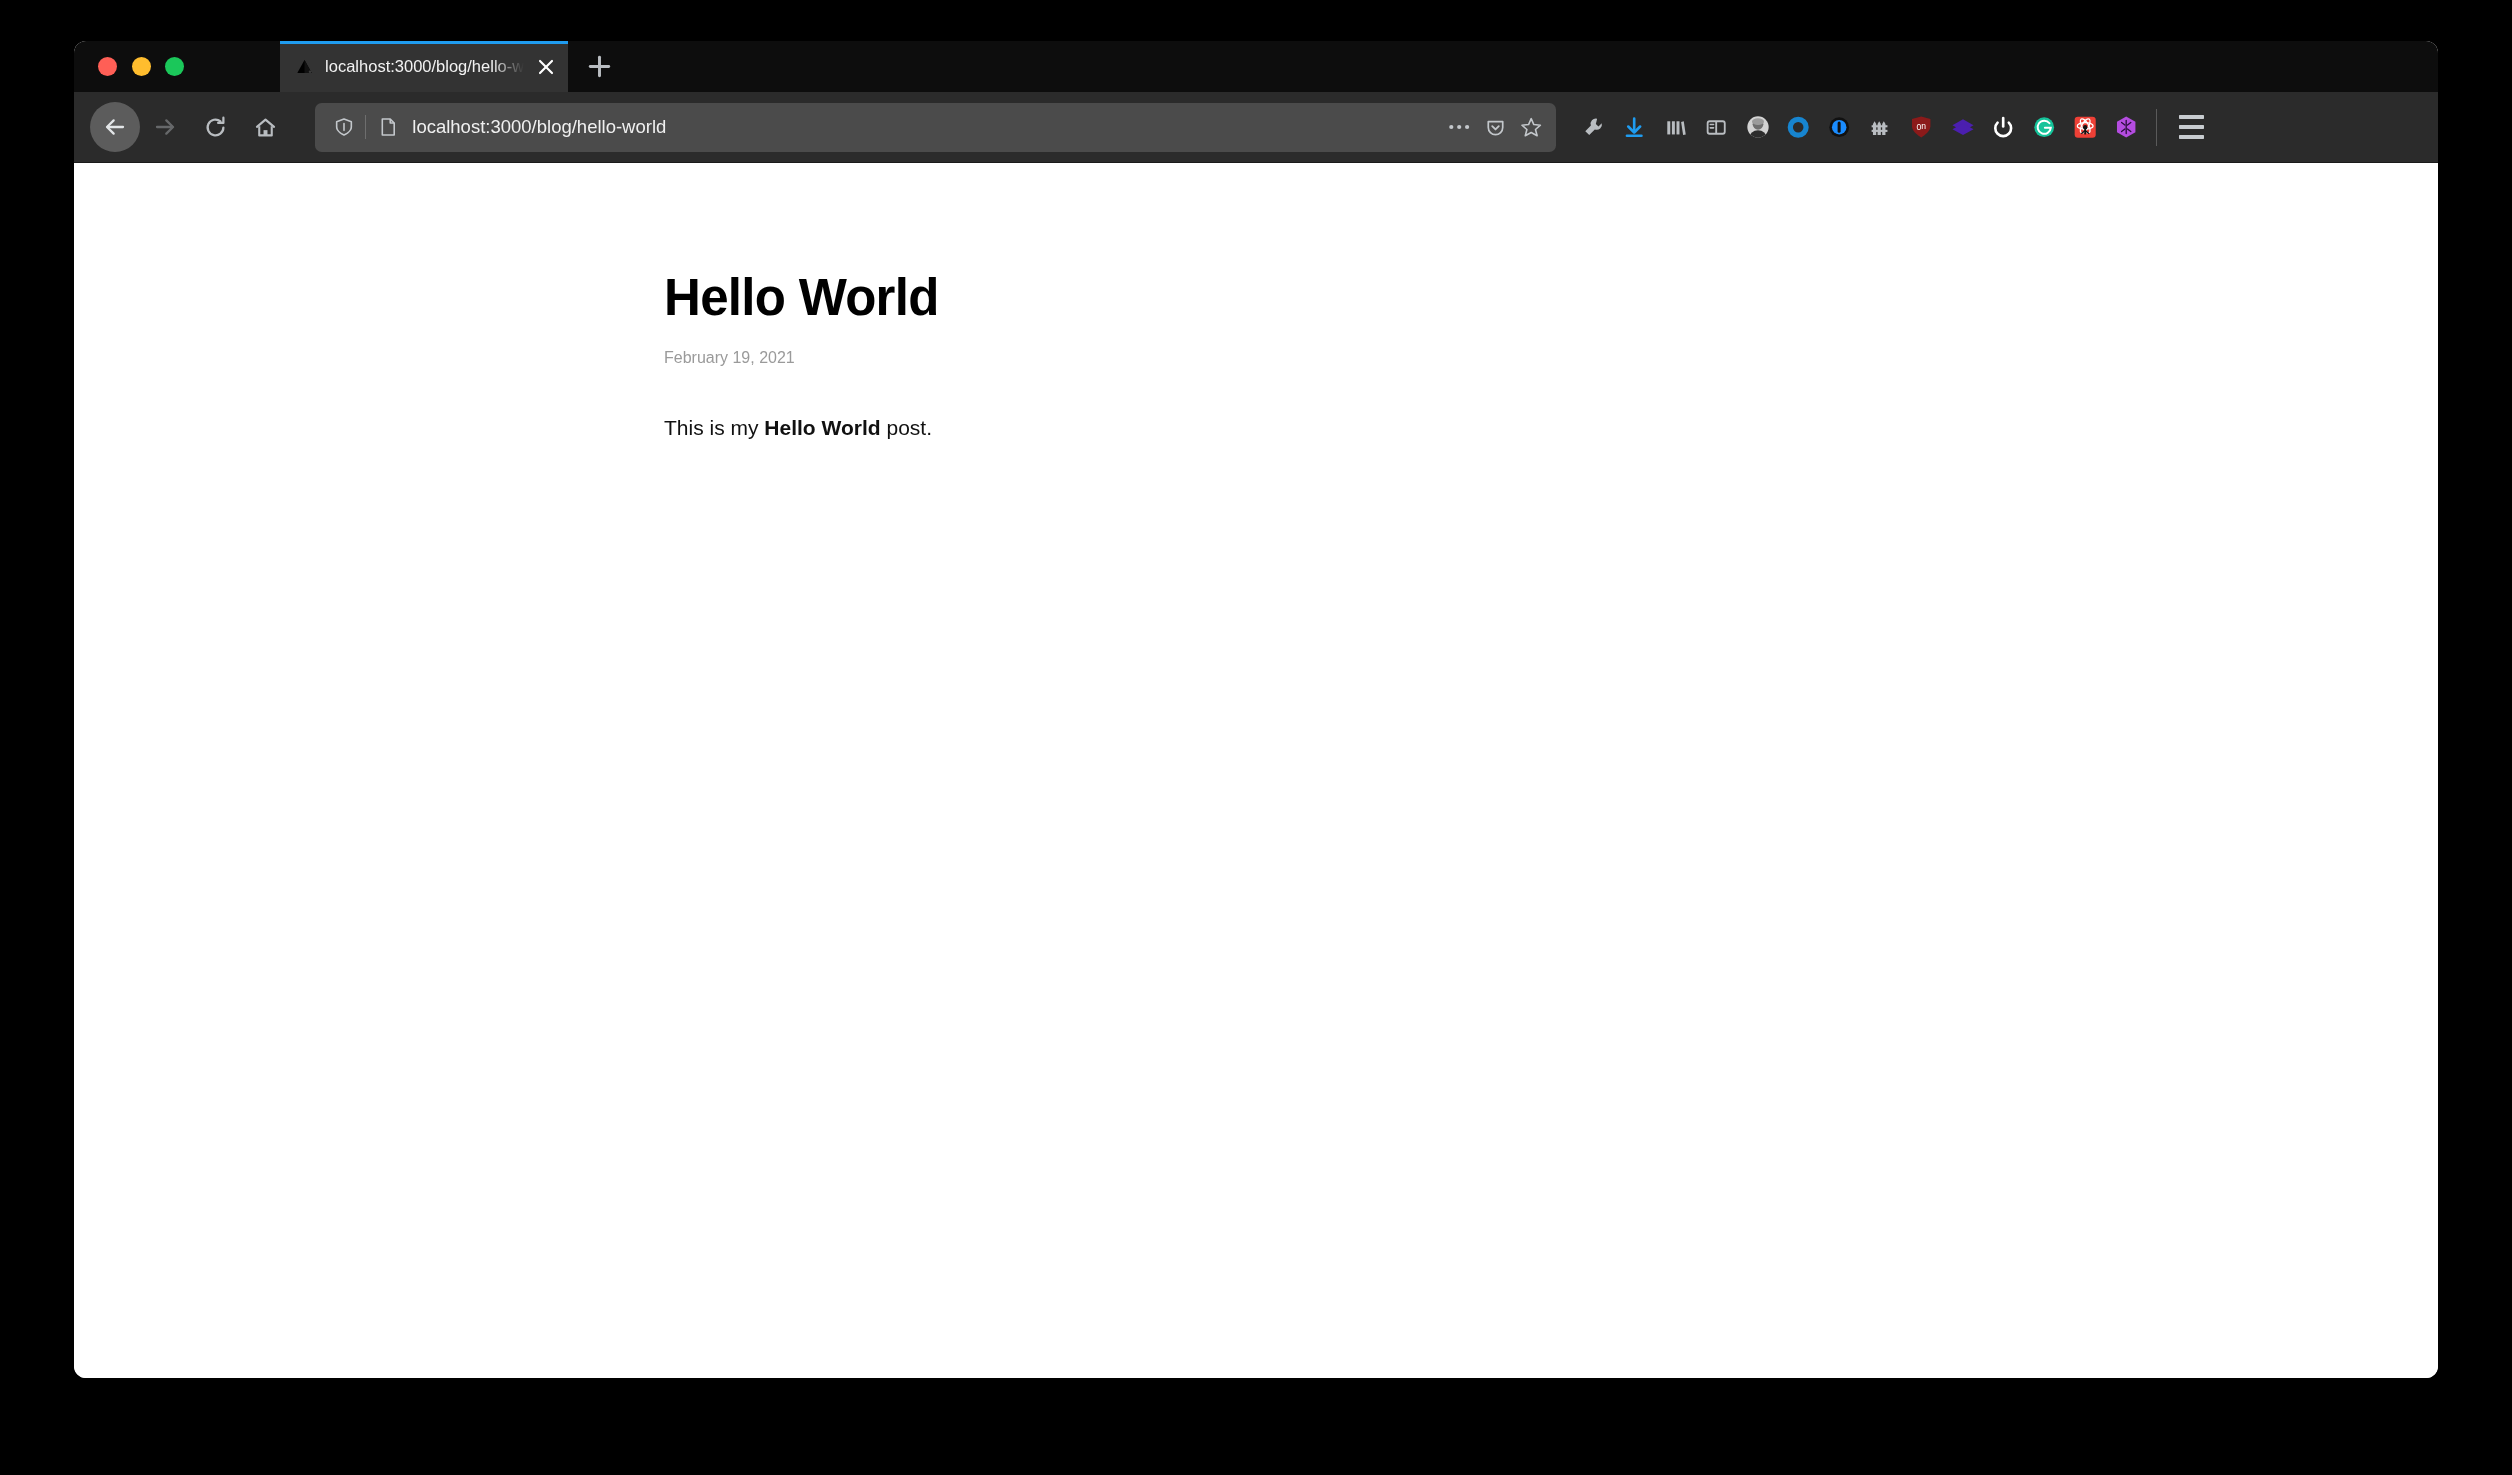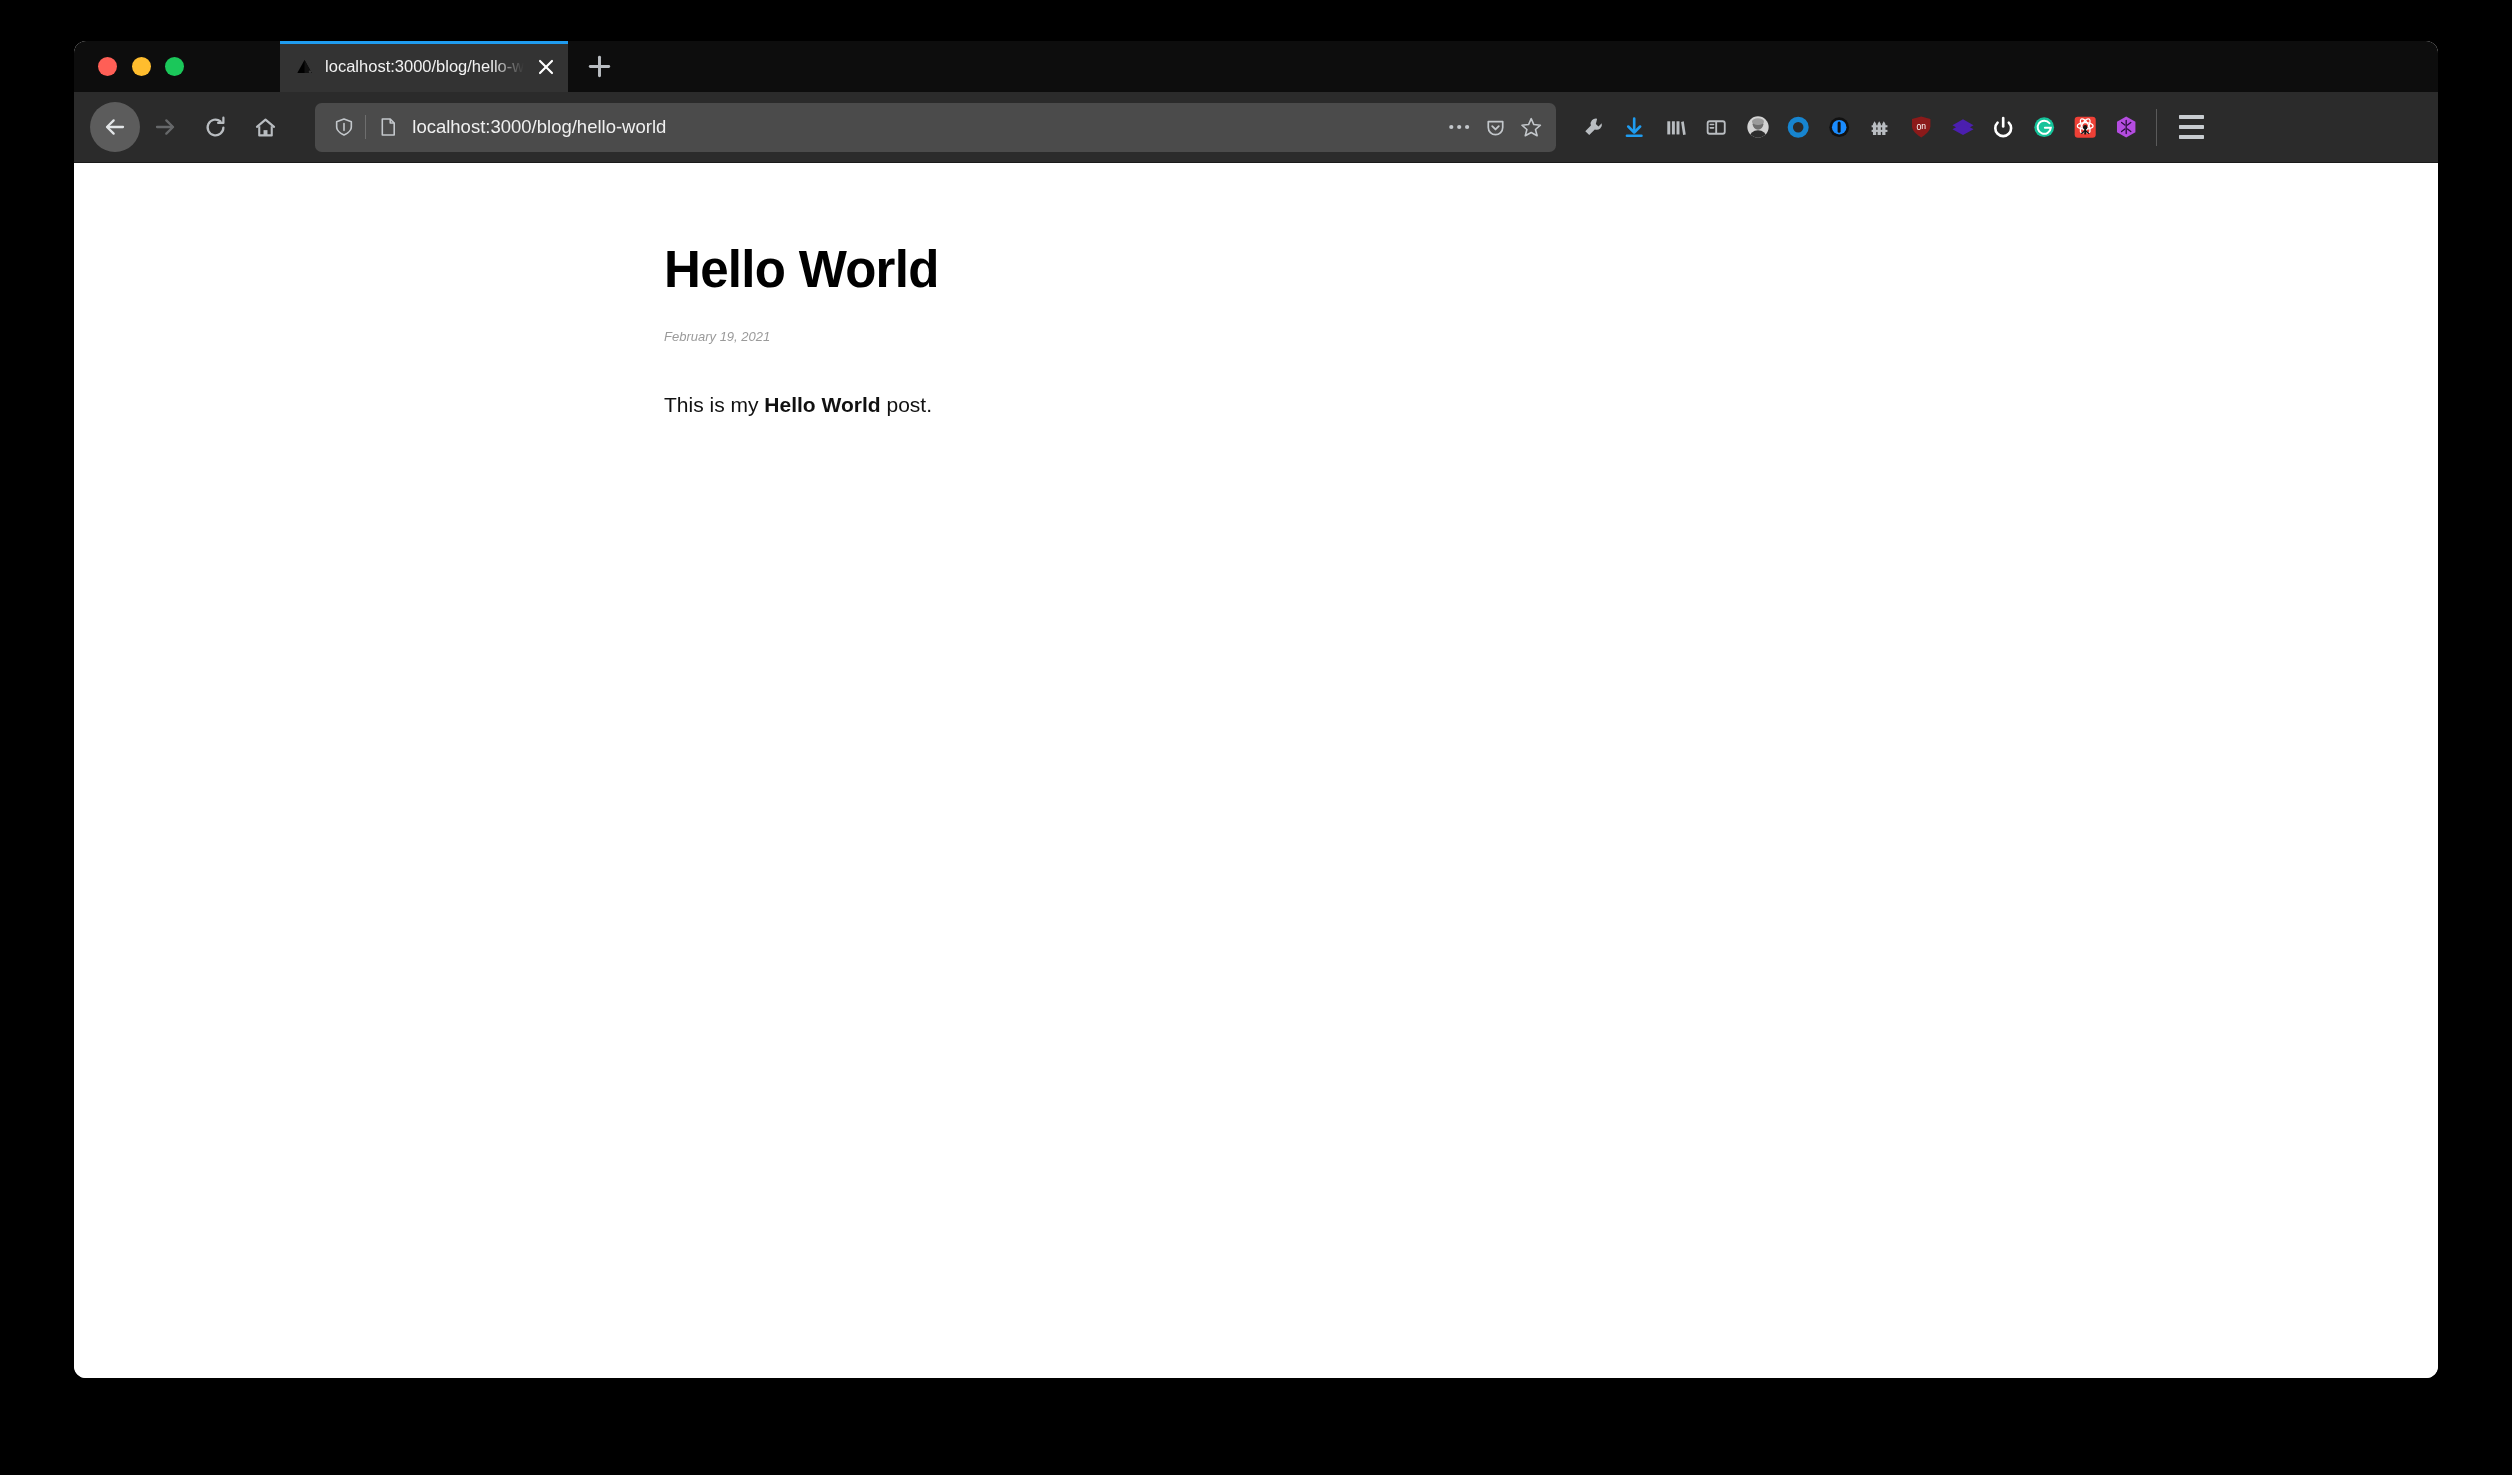--- a/index.html
+++ b/index.html
@@ -178,7 +178,7 @@
   #article {
     position: absolute;
     left: 590px;
-    top: 80px;
+    top: 108px;
     width: 1122px;
   }
   #post-title {

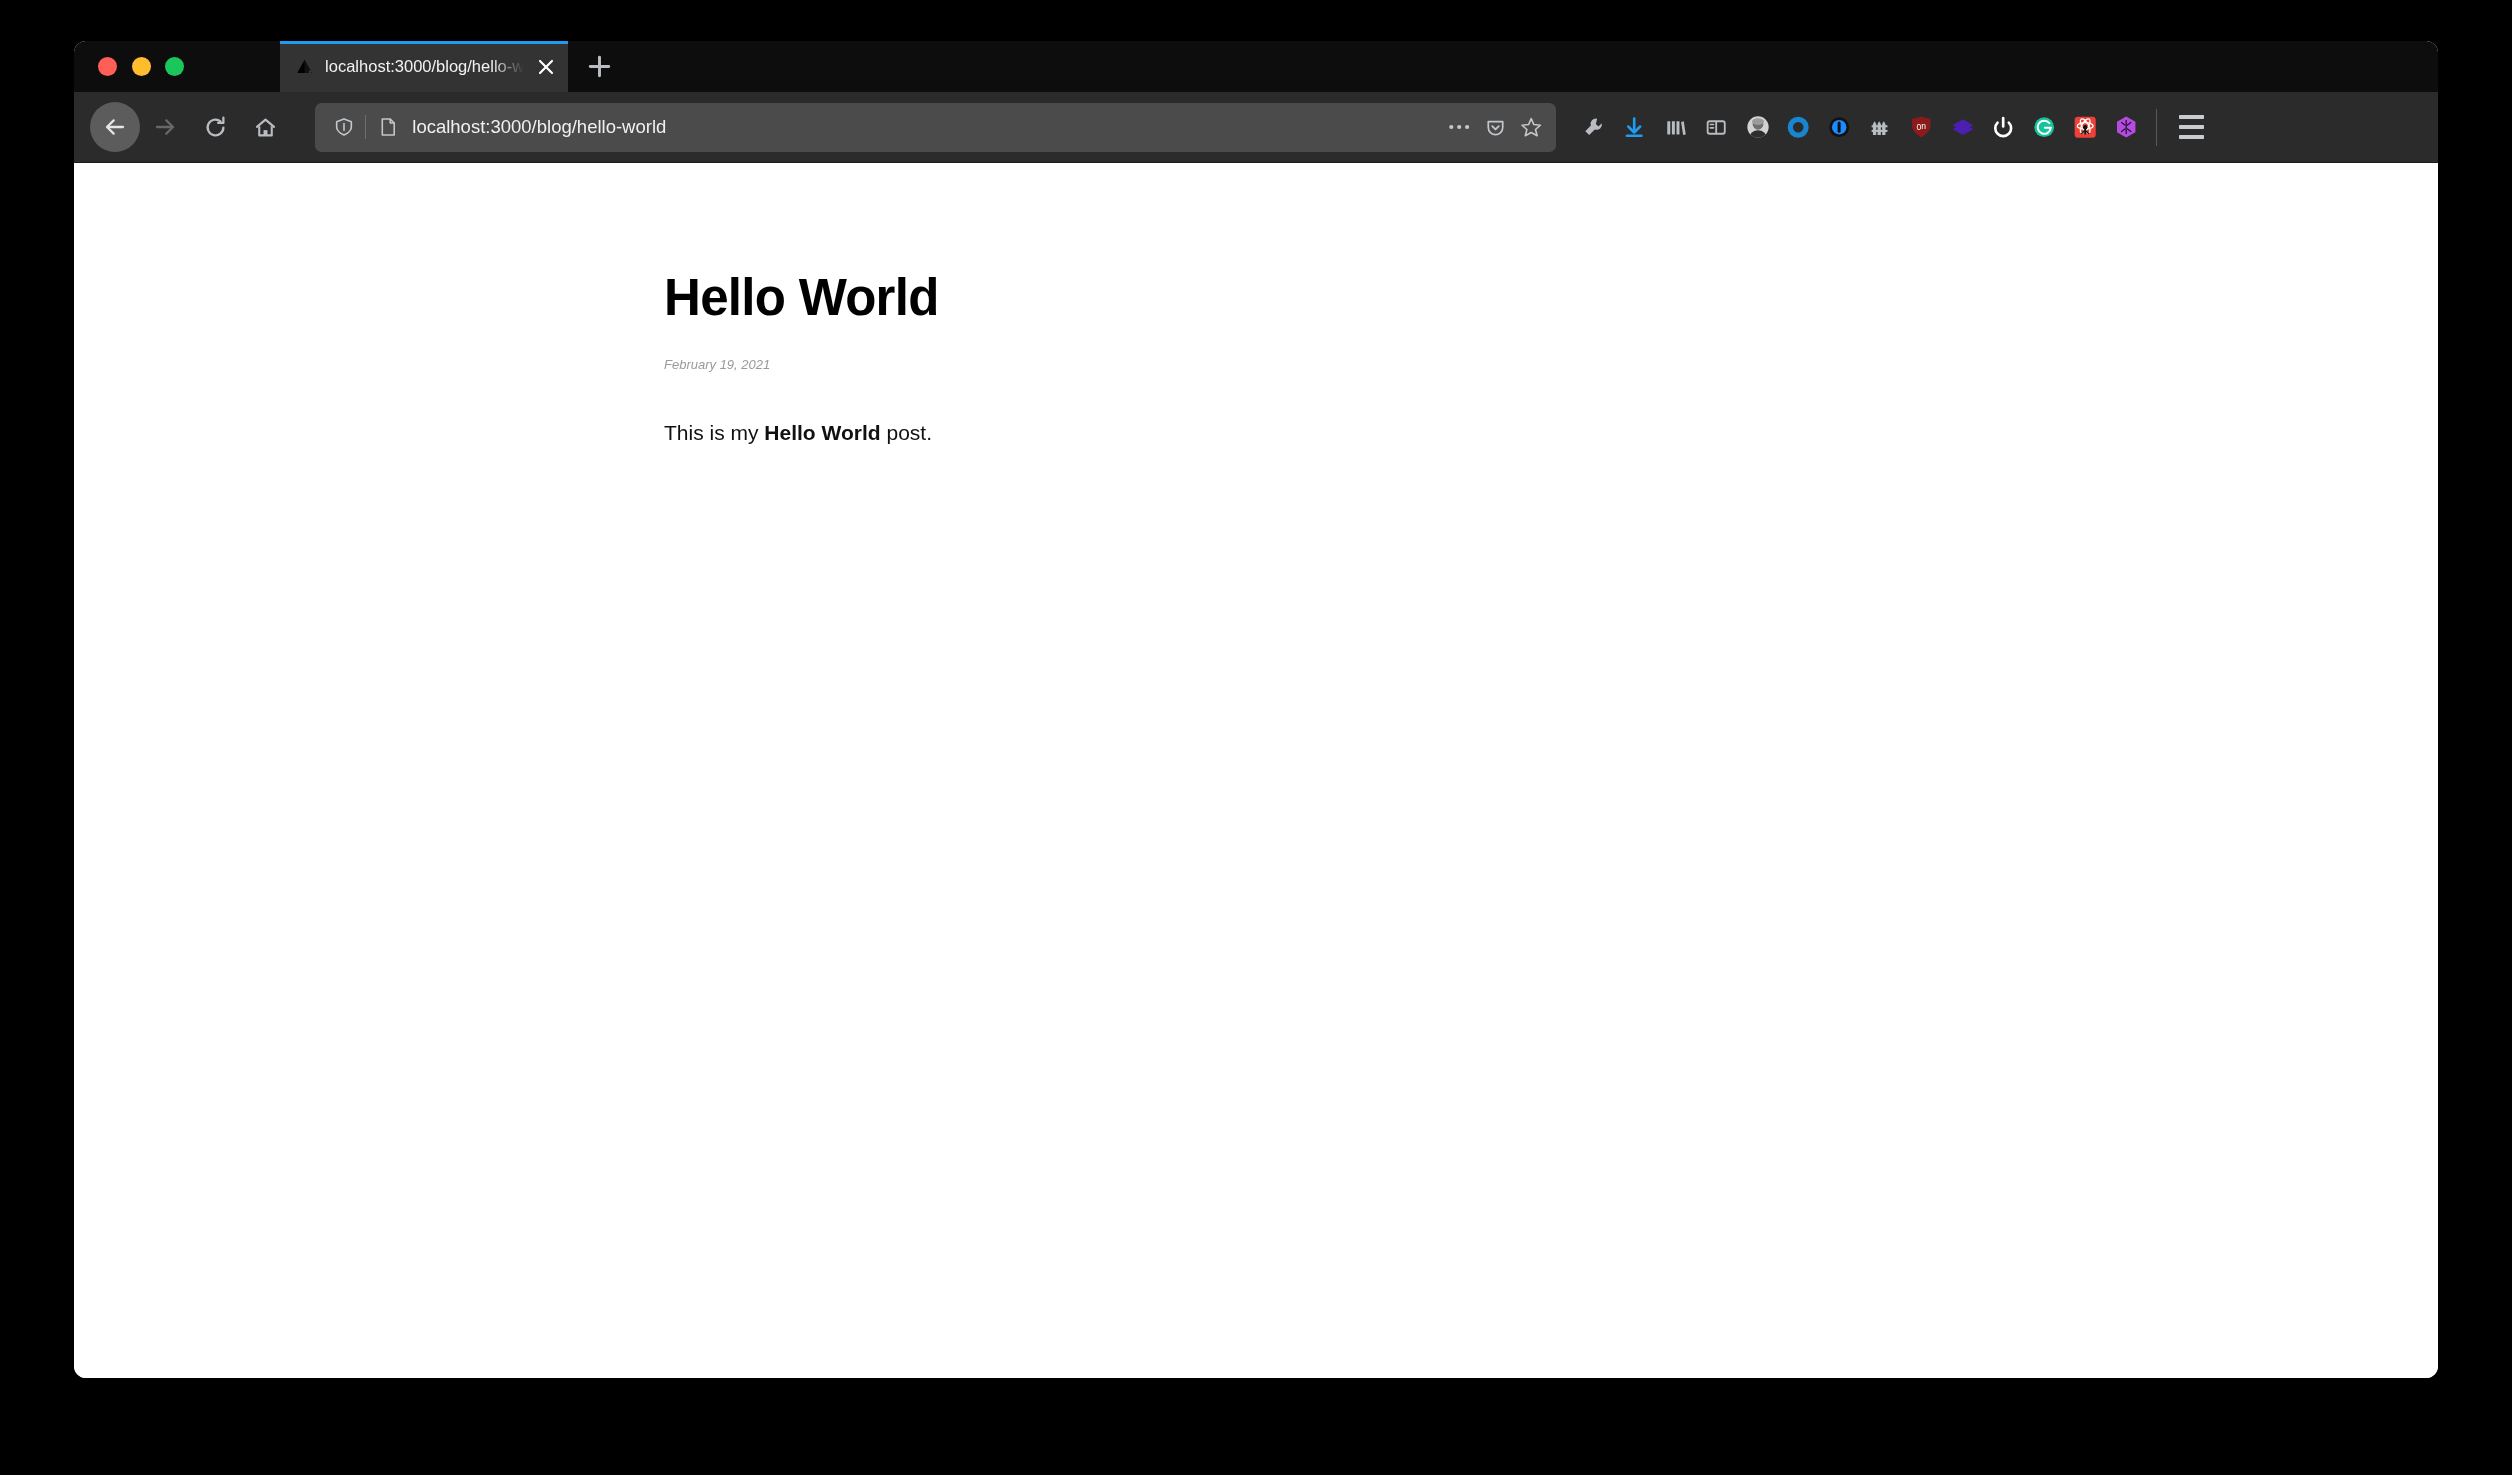--- a/index.html
+++ b/index.html
@@ -189,10 +189,9 @@
     line-height: 1.05;
   }
   #post-date {
-    margin-top: 32px;
-    font-size: 13px;
+    margin-top: 24px;
+    font-size: 16px;
     color: #9a9a9a;
-    font-style: italic;
   }
   #post-body {
     margin-top: 49px;

